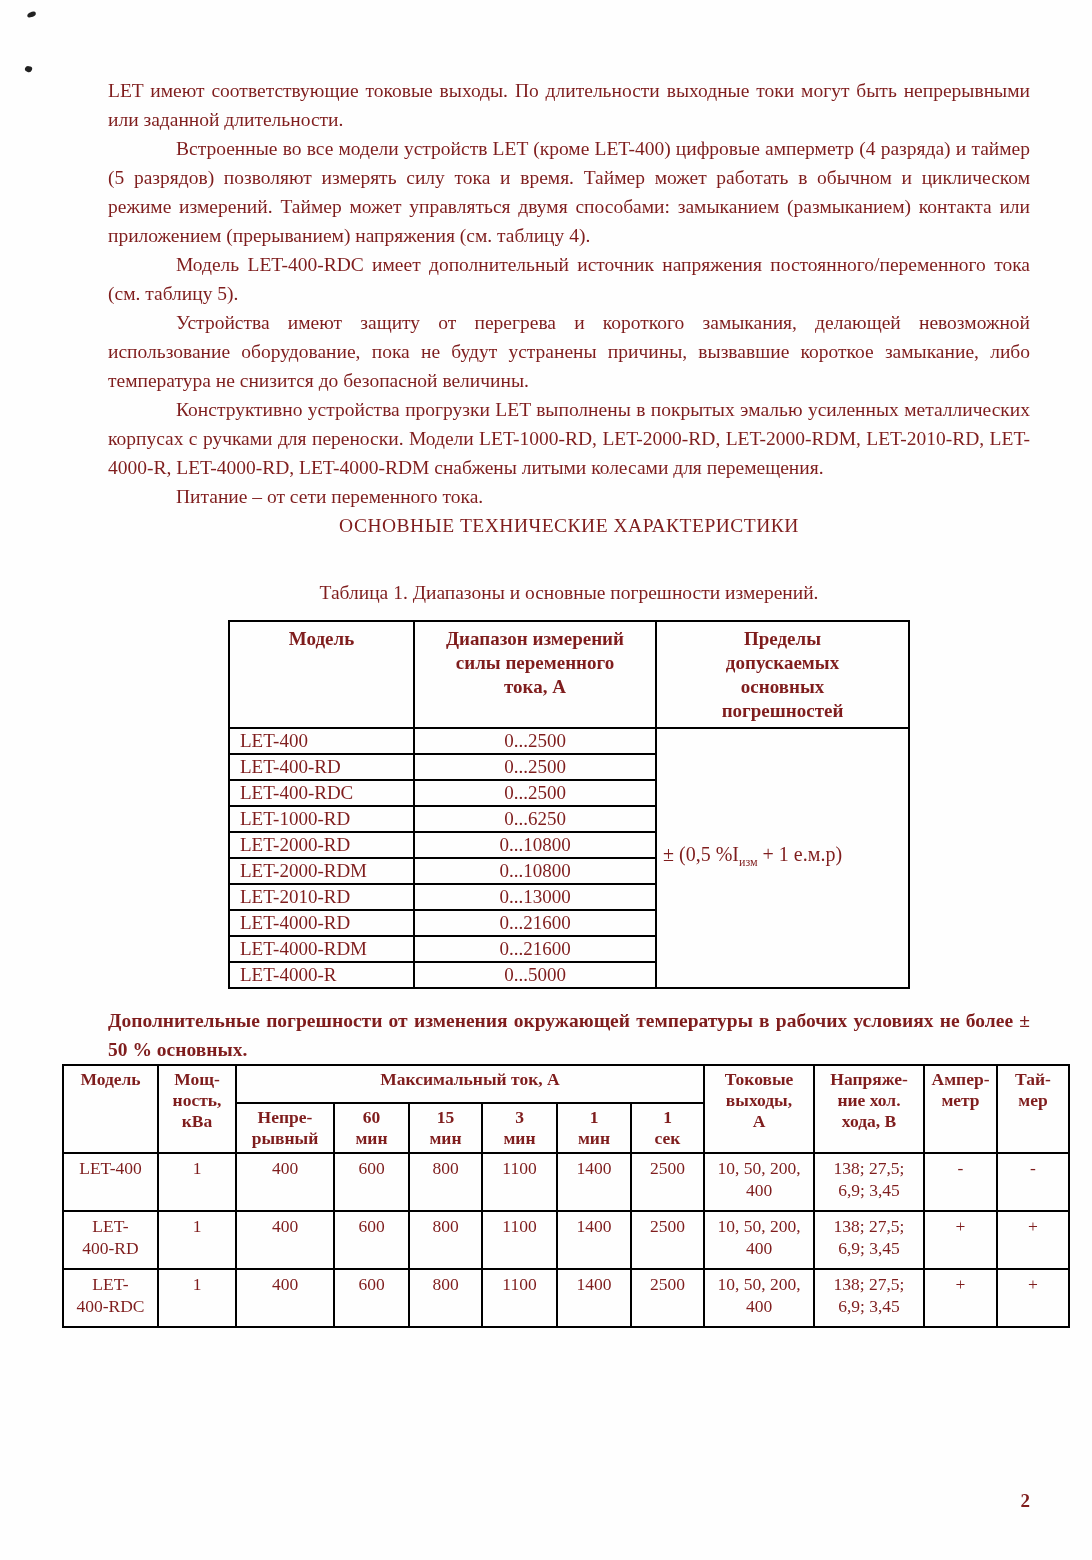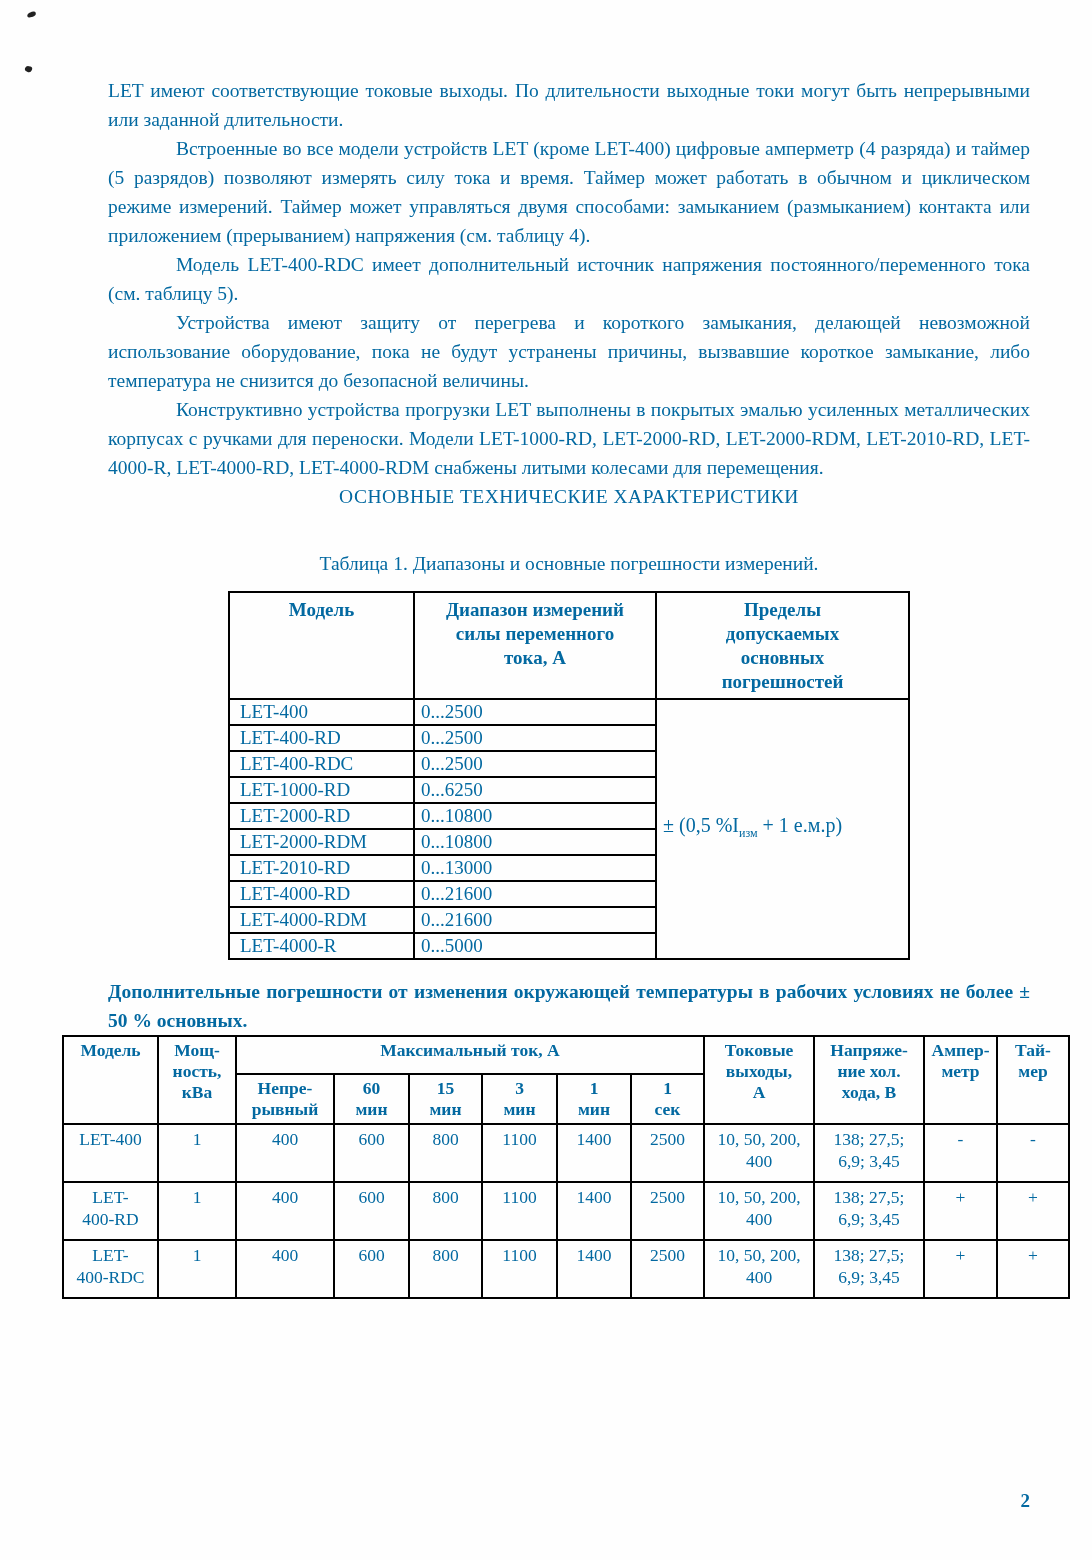--- a/index.html
+++ b/index.html
@@ -10,7 +10,7 @@
     height: 1560px;
     background: #fefefe;
     font-family: "Liberation Serif", "DejaVu Serif", serif;
-    color: #0369a1;
+    color: #7f1d1d;
     overflow: hidden;
   }
   .speck {

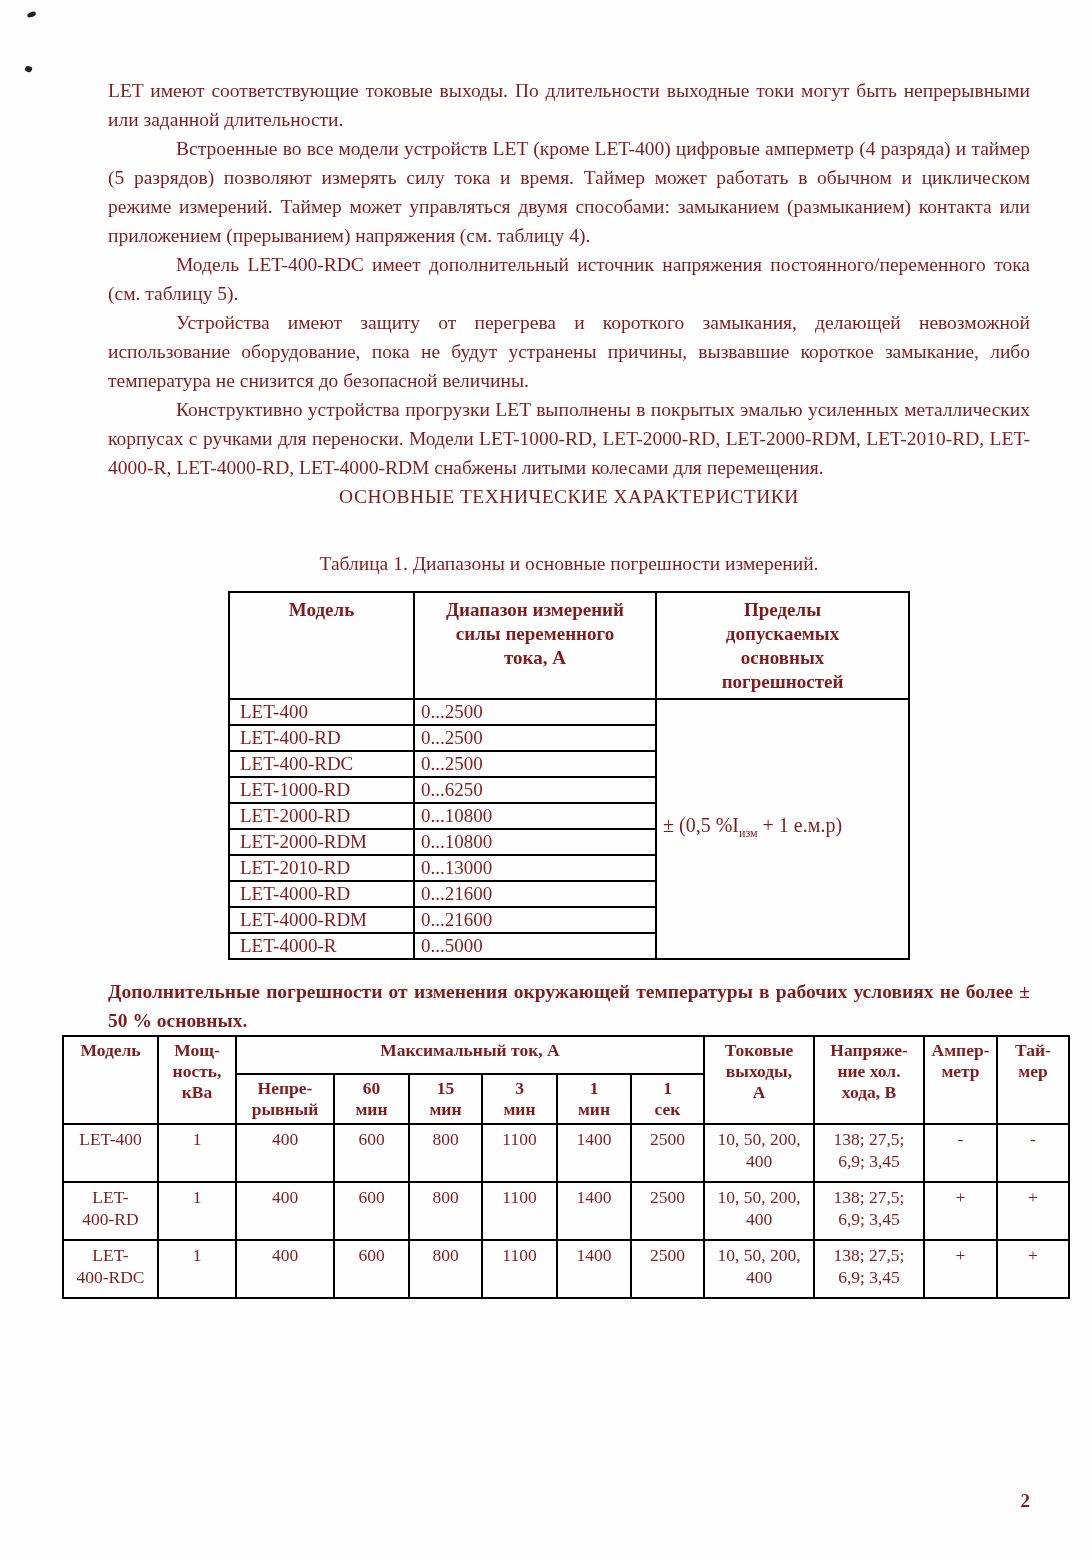--- a/index.html
+++ b/index.html
@@ -129,6 +129,7 @@
     <p class="para indent">Модель LET-400-RDC имеет дополнительный источник напряжения постоянного/переменного тока (см. таблицу 5).</p>
     <p class="para indent">Устройства имеют защиту от перегрева и короткого замыкания, делающей невозможной использование оборудование, пока не будут устранены причины, вызвавшие короткое замыкание, либо температура не снизится до безопасной величины.</p>
     <p class="para indent">Конструктивно устройства прогрузки LET выполнены в покрытых эмалью усиленных металлических корпусах с ручками для переноски. Модели LET-1000-RD, LET-2000-RD, LET-2000-RDM, LET-2010-RD, LET-4000-R, LET-4000-RD, LET-4000-RDM снабжены литыми колесами для перемещения.</p>
+    <p class="para indent">Питание – от сети переменного тока.</p>
 
     <div class="section-heading">ОСНОВНЫЕ ТЕХНИЧЕСКИЕ ХАРАКТЕРИСТИКИ</div>
 

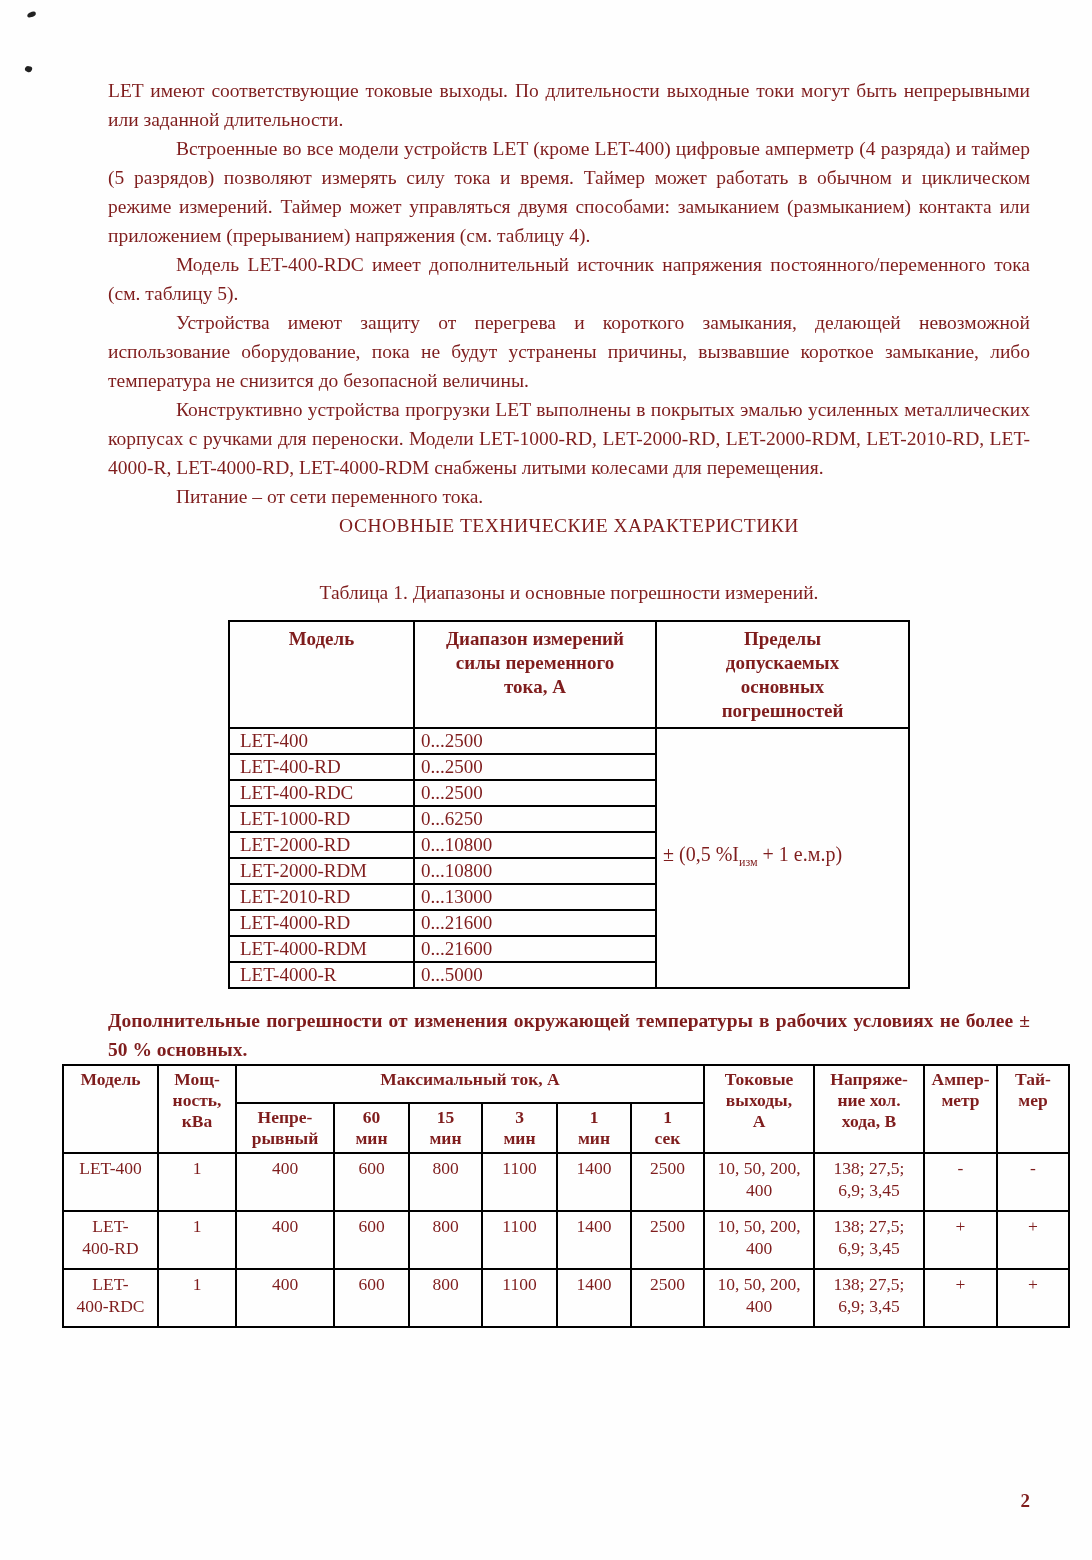--- a/index.html
+++ b/index.html
@@ -68,7 +68,7 @@
     padding: 1px 6px;
   }
   .t1 td.model { text-align: left; padding-left: 10px; }
-  .t1 td.range { }
+  .t1 td.range { text-align: center; }
   .t1 td.error-cell {
     text-align: left;
     vertical-align: middle;

